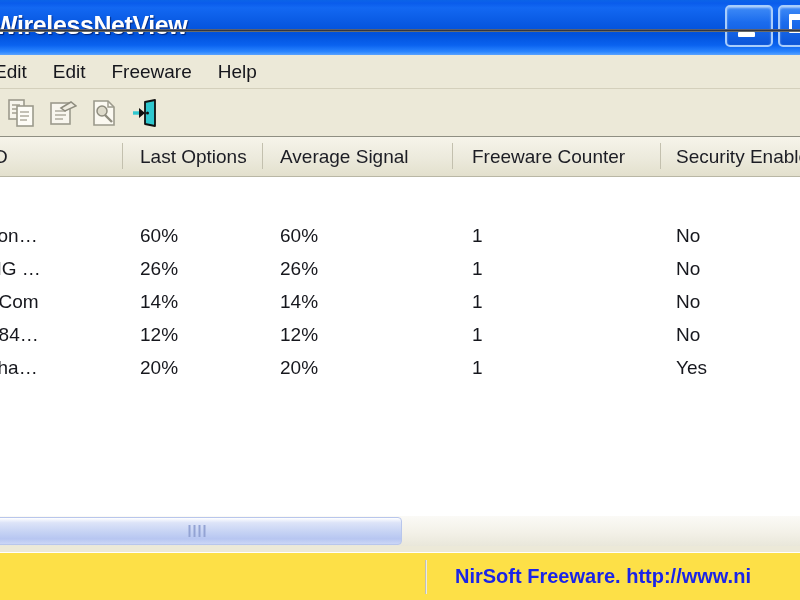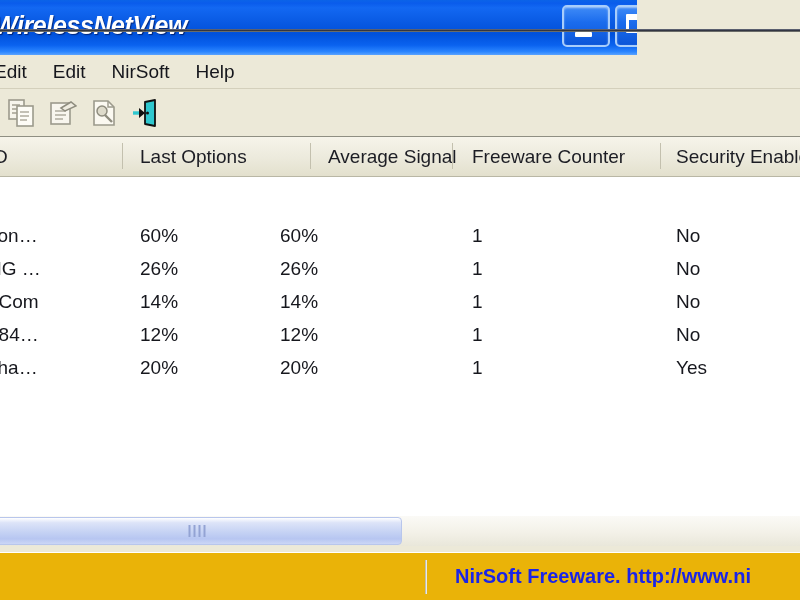--- a/index.html
+++ b/index.html
@@ -22,7 +22,7 @@
   .titlebar {
     position: absolute;
     left: 0; top: 0;
-    width: 637px; height: 55px;
+    width: 800px; height: 55px;
     background: linear-gradient(to bottom,
         #0b63e8 0%,
         #0a5cec 6%,
@@ -33,7 +33,6 @@
         #2a85ff 94%,
         #5aa3ff 100%);
     overflow: hidden;
-    font-style: italic;
   }
   .titlebar-text {
     position: absolute;

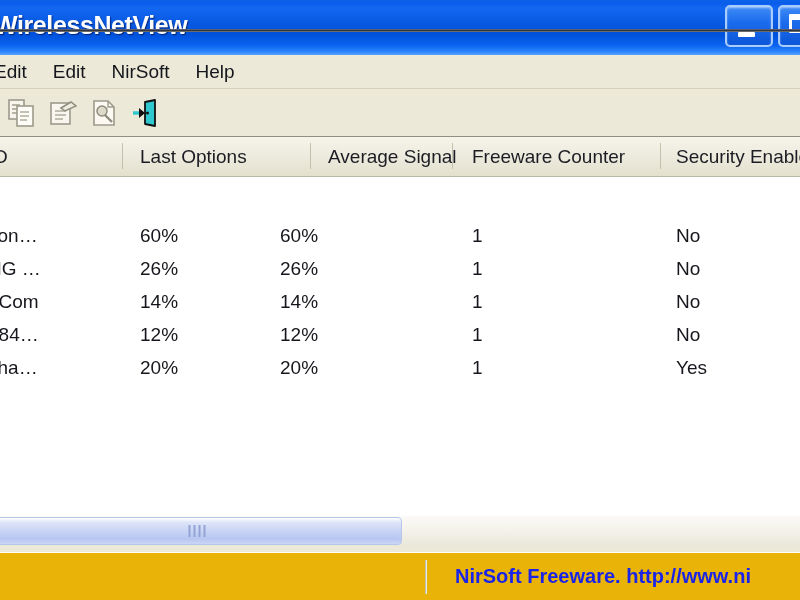--- a/index.html
+++ b/index.html
@@ -251,7 +251,7 @@
   <div class="menubar">
     <div class="menu-item">Edit</div>
     <div class="menu-item">Edit</div>
-    <div class="menu-item">NirSoft</div>
+    <div class="menu-item">Freeware</div>
     <div class="menu-item">Help</div>
   </div>
 

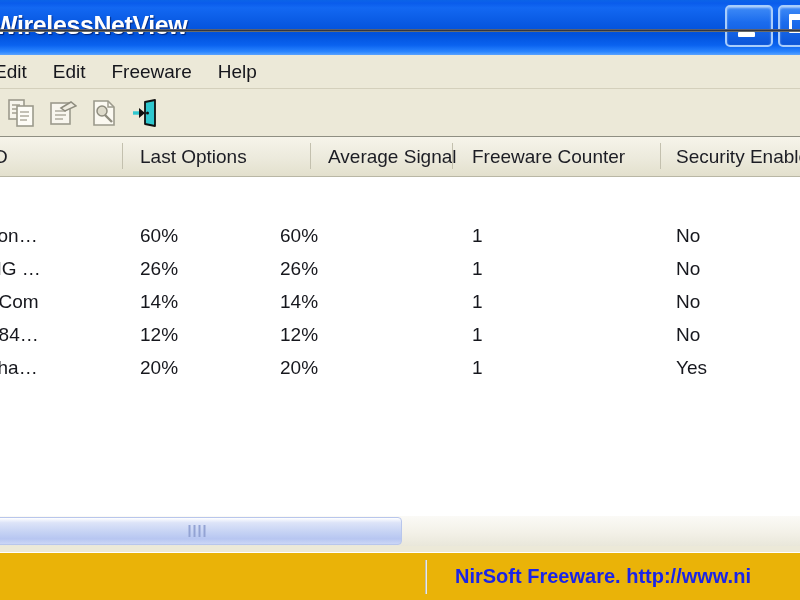--- a/index.html
+++ b/index.html
@@ -310,7 +310,7 @@
         <span class="divider"></span>
         <span class="lbl" style="left:18px;">Last Options</span>
       </div>
-      <div class="lv-col-head" style="left:262px; width:190px;margin-left:48px;">
+      <div class="lv-col-head" style="left:262px; width:190px;">
         <span class="divider"></span>
         <span class="lbl" style="left:18px;">Average Signal</span>
       </div>

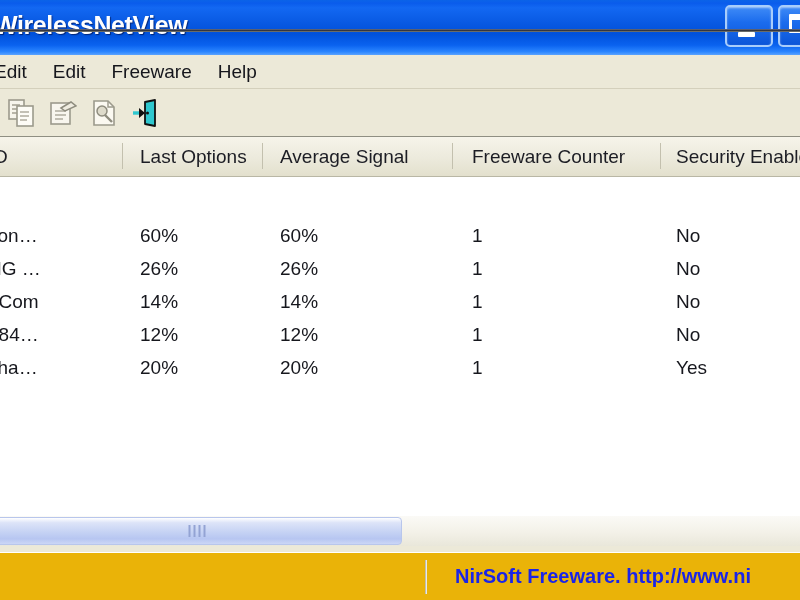--- a/index.html
+++ b/index.html
@@ -209,7 +209,7 @@
     position: absolute;
     left: 0; top: 552px;
     width: 800px; height: 48px;
-    background: #eab308;
+    background: #fde047;
     border-top: 1px solid #ffffff;
     box-sizing: border-box;
     text-align: right;

